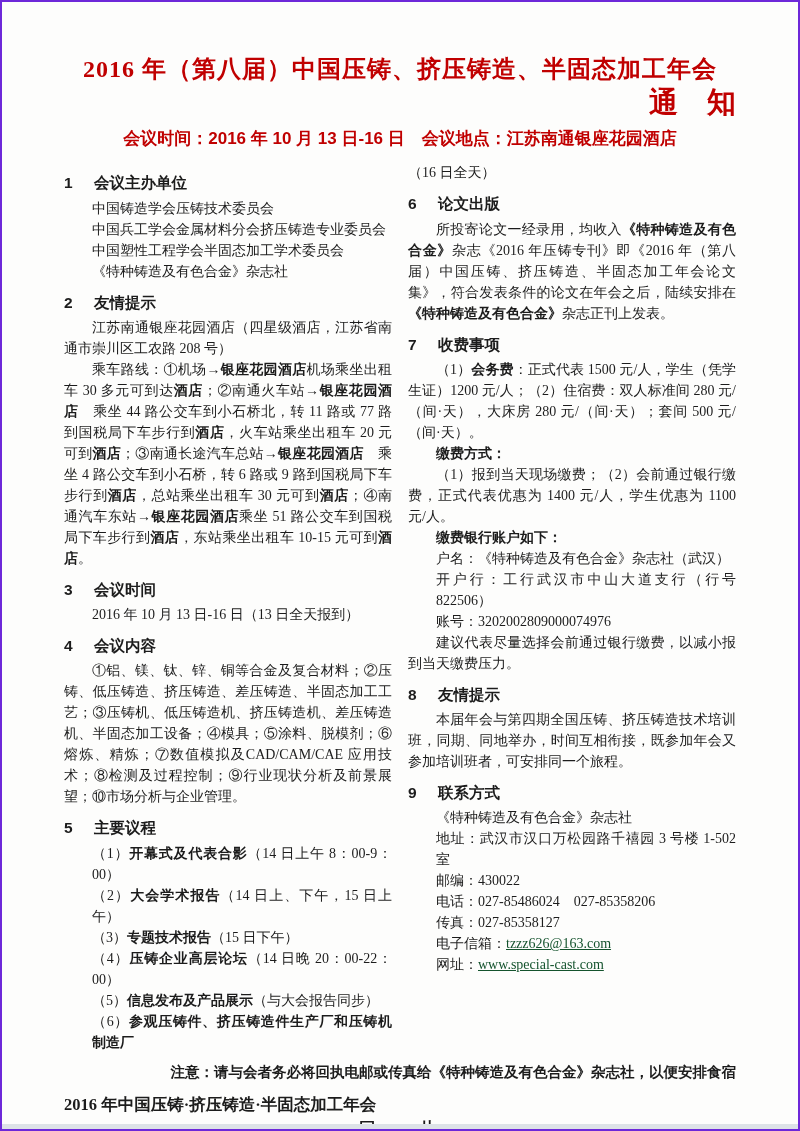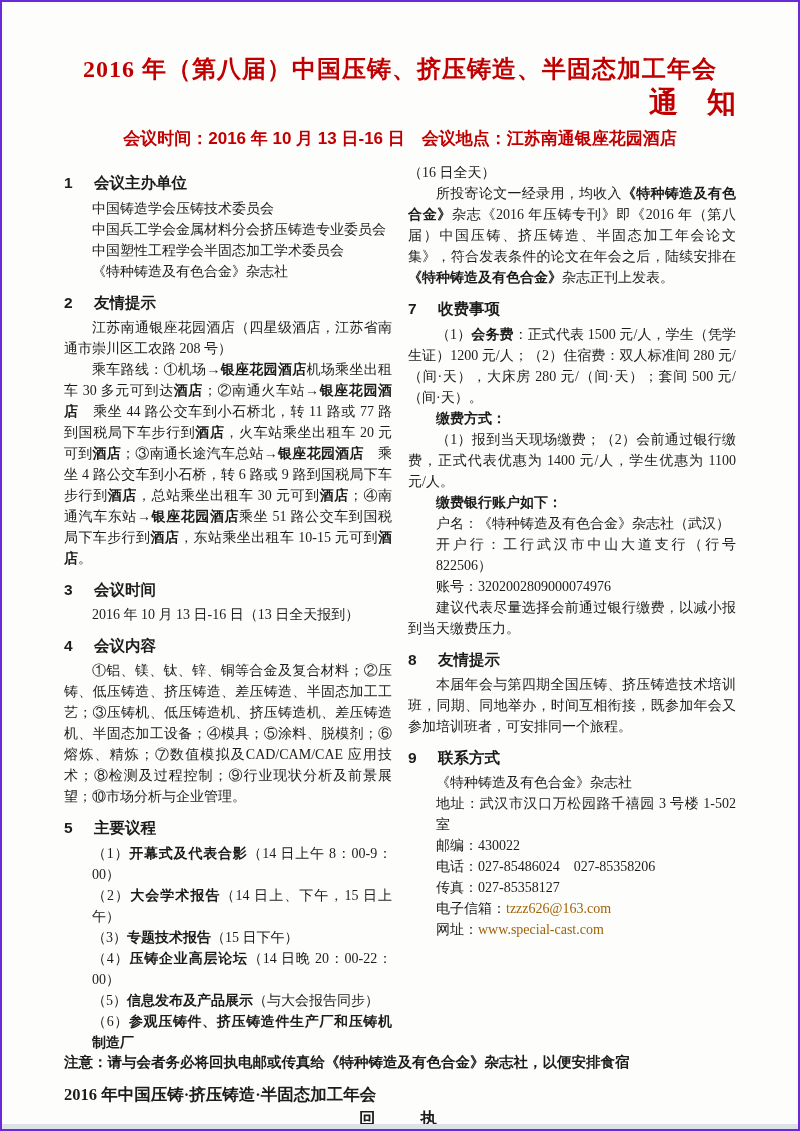--- a/index.html
+++ b/index.html
@@ -119,6 +119,9 @@
       <div>（16 日全天）</div>
 
       <div>
+        <div class="sec-head">
+          <span class="sec-num">6</span><span>论文出版</span>
+        </div>
         <div class="indent"><span>所投寄论文一经录用，均收入</span><span class="hei">《特种铸造及有色合金》</span><span>杂志《2016 年压铸专刊》即《2016 年（第八届）中国压铸、挤压铸造、半固态加工年会论文集》，符合发表条件的论文在年会之后，陆续安排在</span><span class="hei">《特种铸造及有色合金》</span><span>杂志正刊上发表。</span></div>
       </div>
 

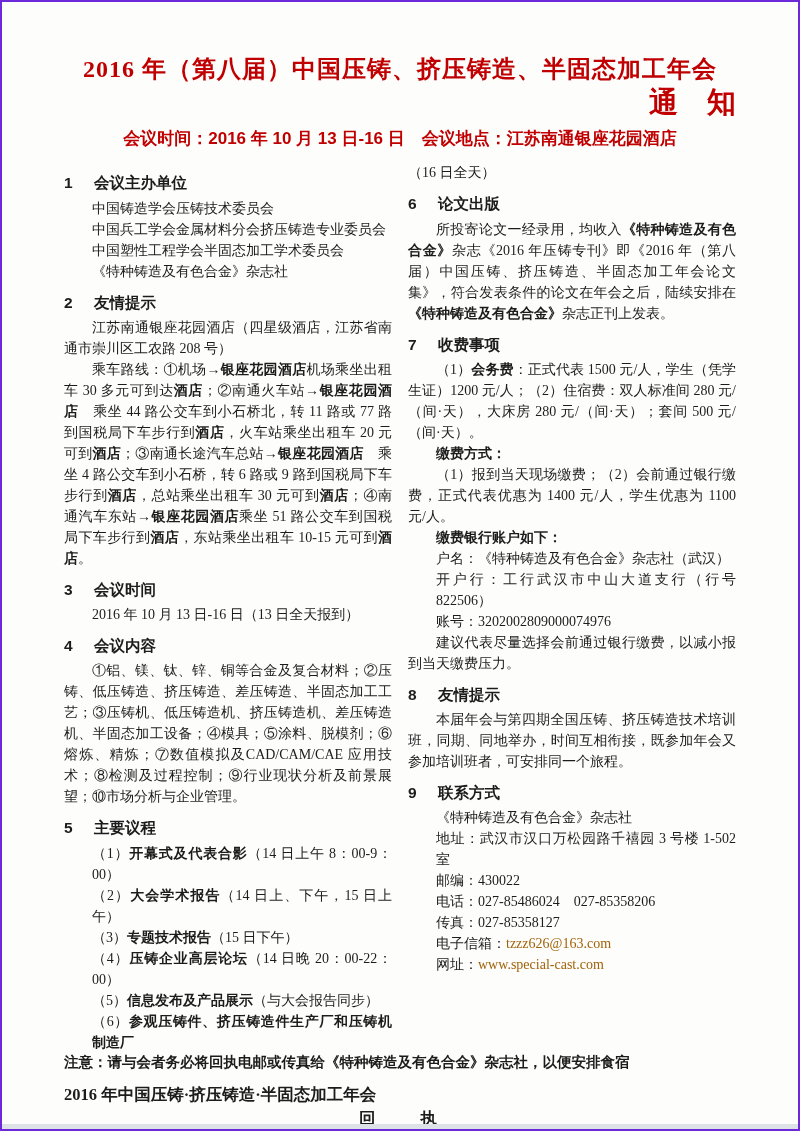--- a/index.html
+++ b/index.html
@@ -43,7 +43,7 @@
   .indent{text-indent:2em;}
   .pad2{padding-left:2em;}
   .hei{font-family:"Liberation Sans","DejaVu Sans",sans-serif;font-weight:bold;}
-  a.doclink{color:#a16207;cursor:pointer;margin-top:8px;}
+  a.doclink{color:#14532d;text-decoration:underline;cursor:pointer;margin-top:8px;}
   .agenda-item{padding-left:2em;}
   .agenda-item .ttl{font-family:"Liberation Sans","DejaVu Sans",sans-serif;font-weight:bold;}
   

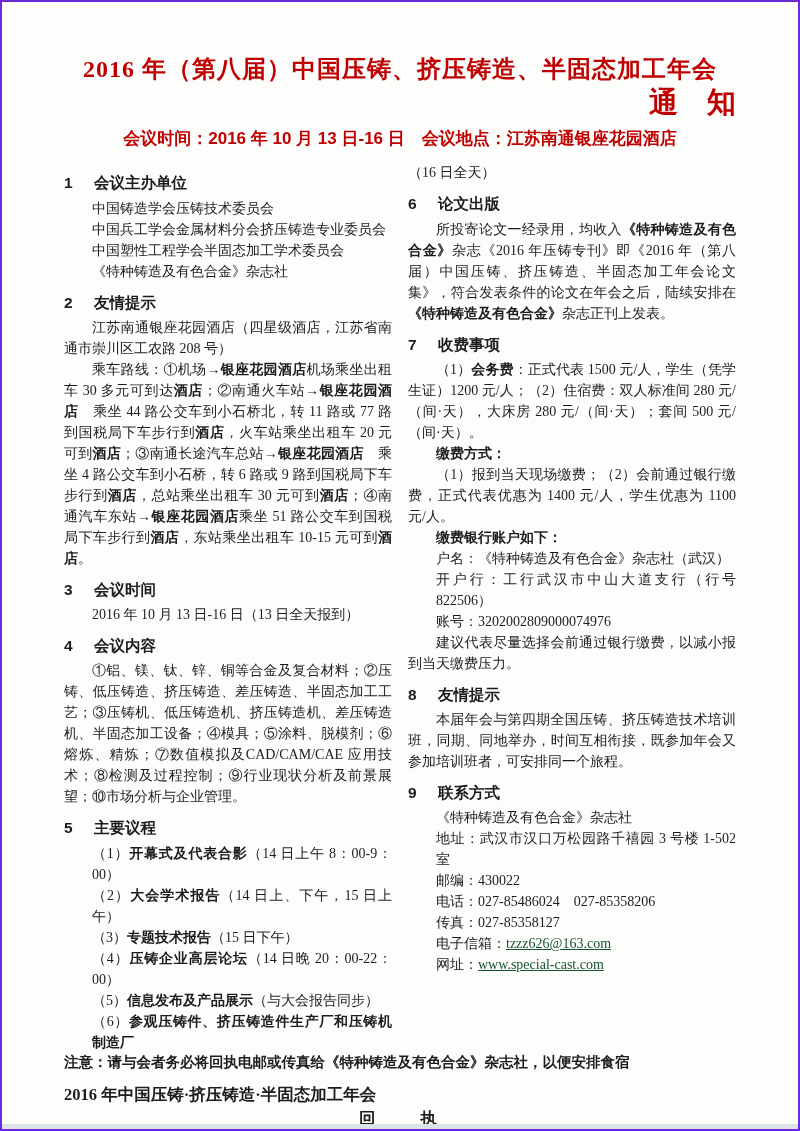--- a/index.html
+++ b/index.html
@@ -48,7 +48,7 @@
   .agenda-item .ttl{font-family:"Liberation Sans","DejaVu Sans",sans-serif;font-weight:bold;}
   
   .center-note{
-    text-align:left;font-weight:bold;font-size:14.5px;
+    text-align:right;font-weight:bold;font-size:14.5px;margin-top:10px;
     font-family:Liberation Serif, serif;
   }
   .reply-title{text-align:left;font-weight:bold;font-size:16.5px;margin-top:12px;}

